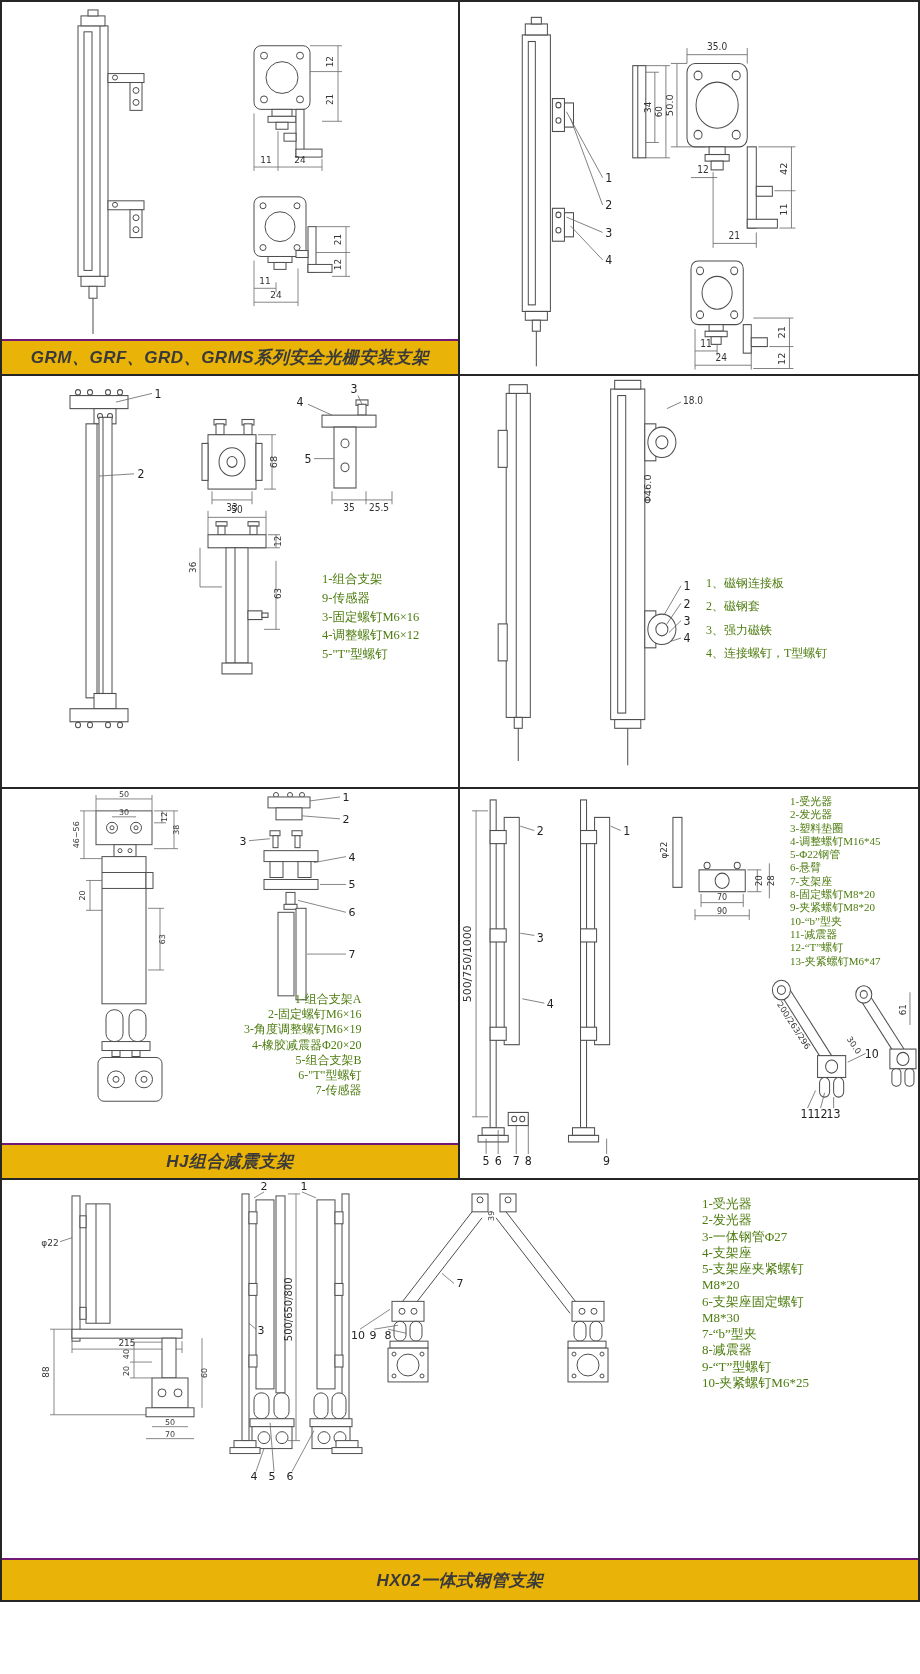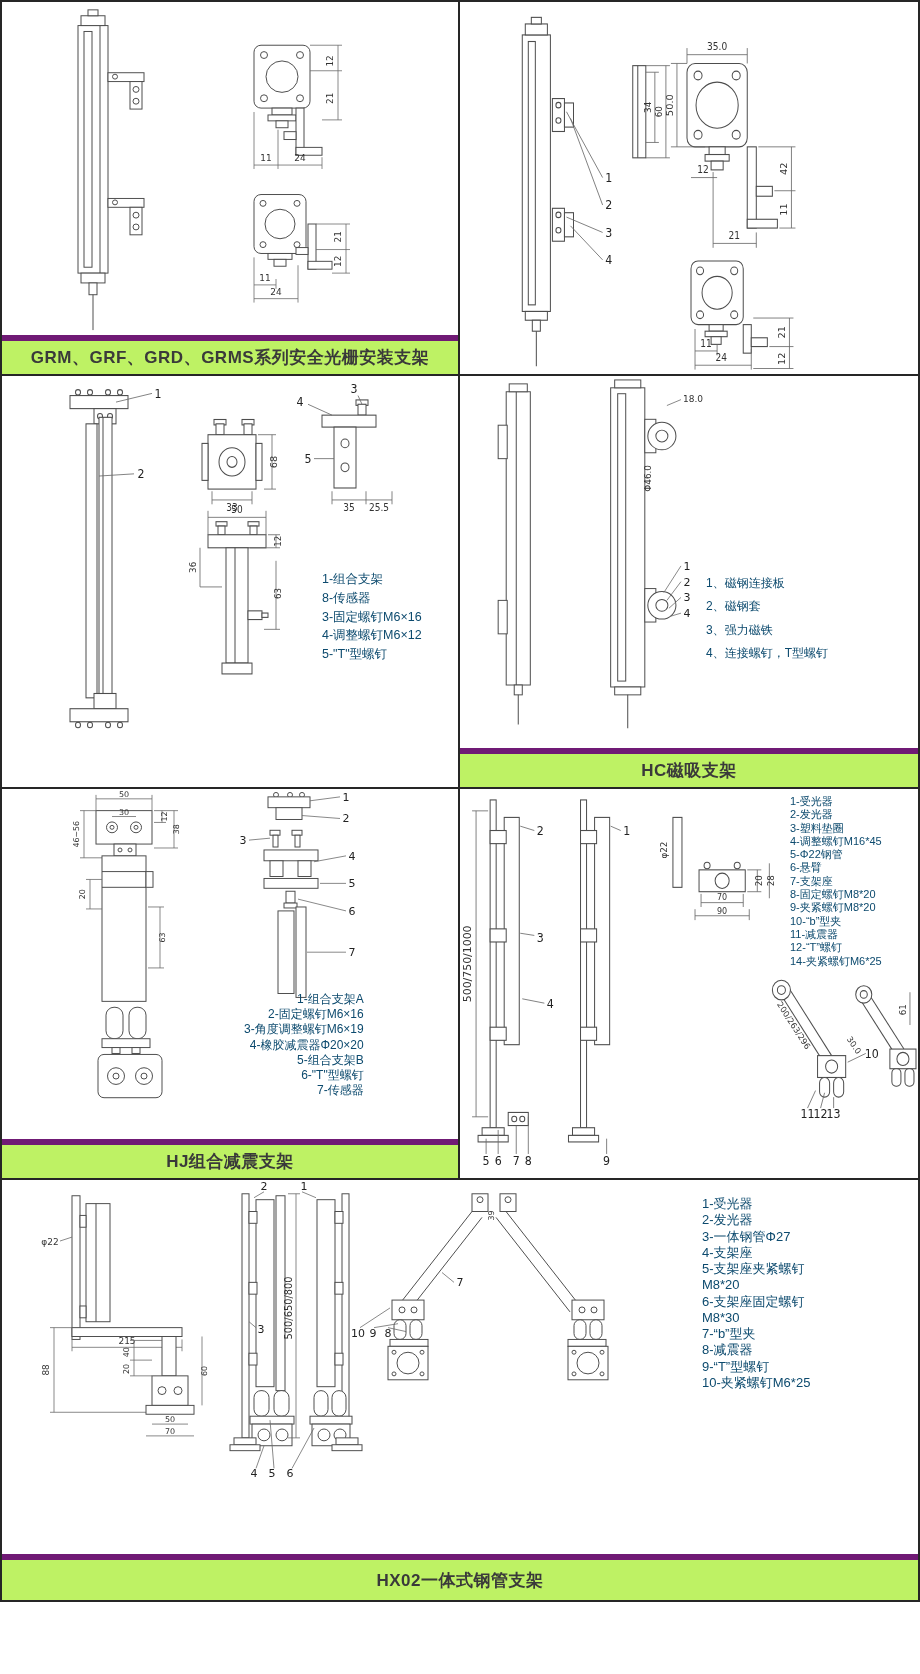--- a/index.html
+++ b/index.html
@@ -15,9 +15,9 @@
   .cell.full{grid-column:1/3;border-right:none;border-bottom:none;}
   .draw{position:relative;flex:1;background:#fff;}
   .draw svg{position:absolute;inset:0;width:100%;height:100%;}
-  .band{height:33px;flex:0 0 33px;background:#bef264;border-top:6px solid #701a75;
+  .band{height:33px;flex:0 0 33px;background:#eab308;border-top:2px solid #701a75;
         display:flex;align-items:center;justify-content:center;
-        font-size:17px;font-weight:700;color:#3a3a3a;letter-spacing:.5px;}
+        font-size:17px;font-weight:700;color:#3a3a3a;letter-spacing:.5px;font-style:italic;}
   .cell.full .band{height:40px;flex:0 0 40px;text-align:right;}
   
   .ln{stroke:#4d4d4d;stroke-width:1;fill:none;}

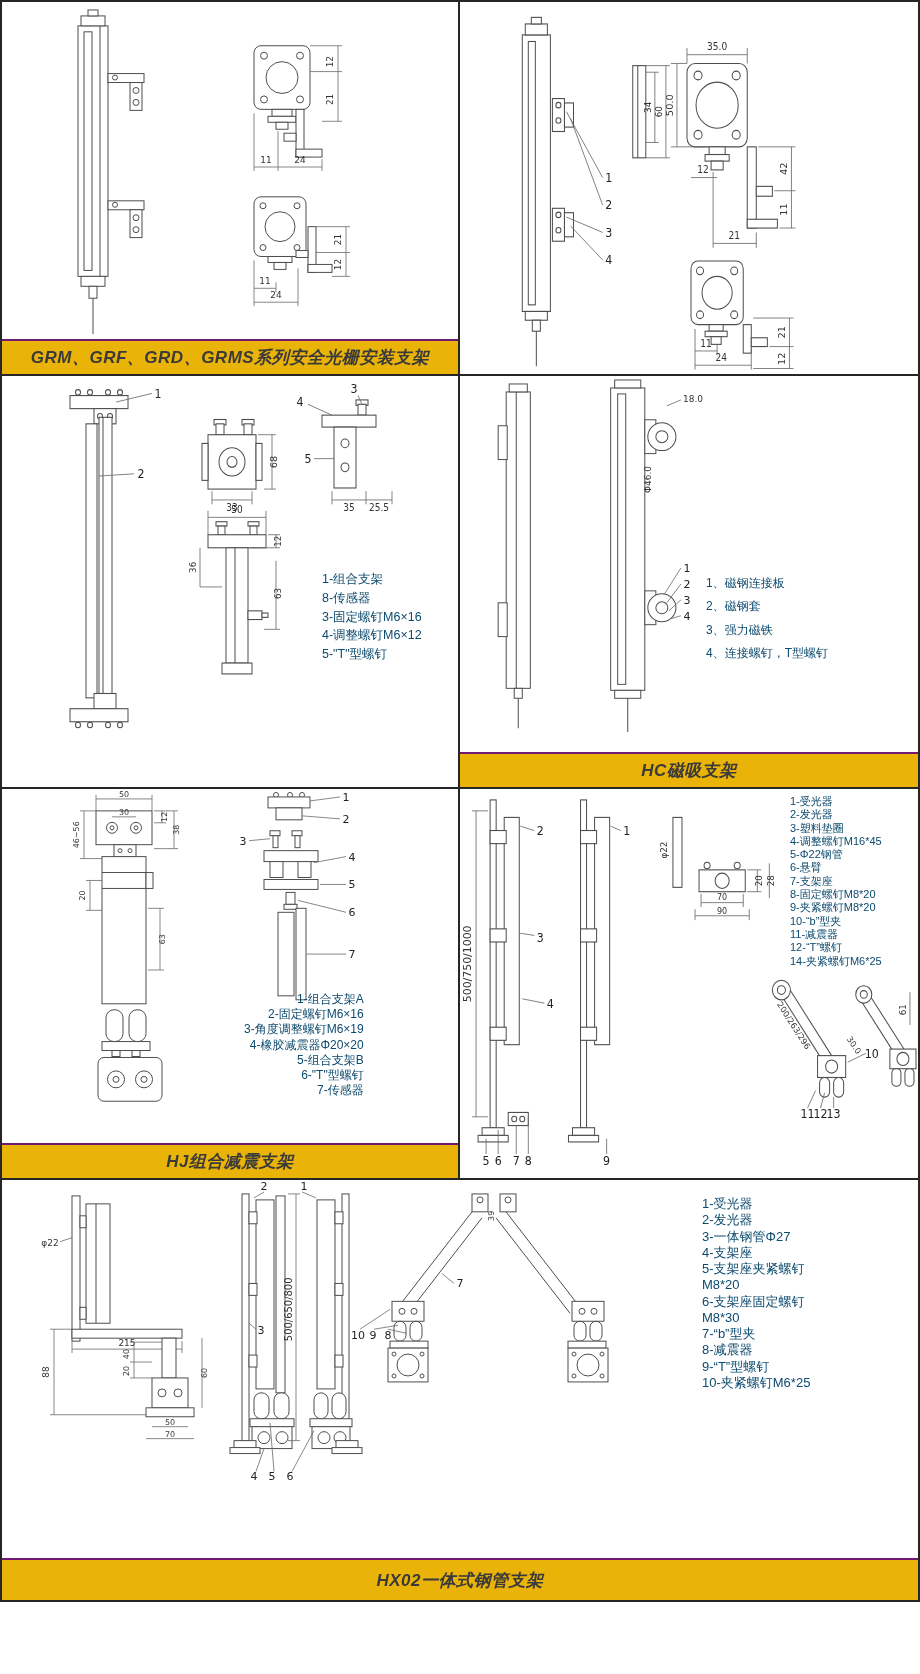--- a/index.html
+++ b/index.html
@@ -29,7 +29,7 @@
   .big{font-size:10px;}
   .co{font-size:11px;fill:#222;}
   
-  .legend{position:absolute;color:#0c4a6e;}
+  .legend{position:absolute;color:#4d7c0f;font-family:Liberation Serif, serif;}
   .lg12 div{font-size:12.5px;line-height:1.5;white-space:nowrap;}
   .lg12t div{font-size:12px;line-height:1.27;white-space:nowrap;}
   .lg13 div{font-size:12px;line-height:1.95;white-space:nowrap;}

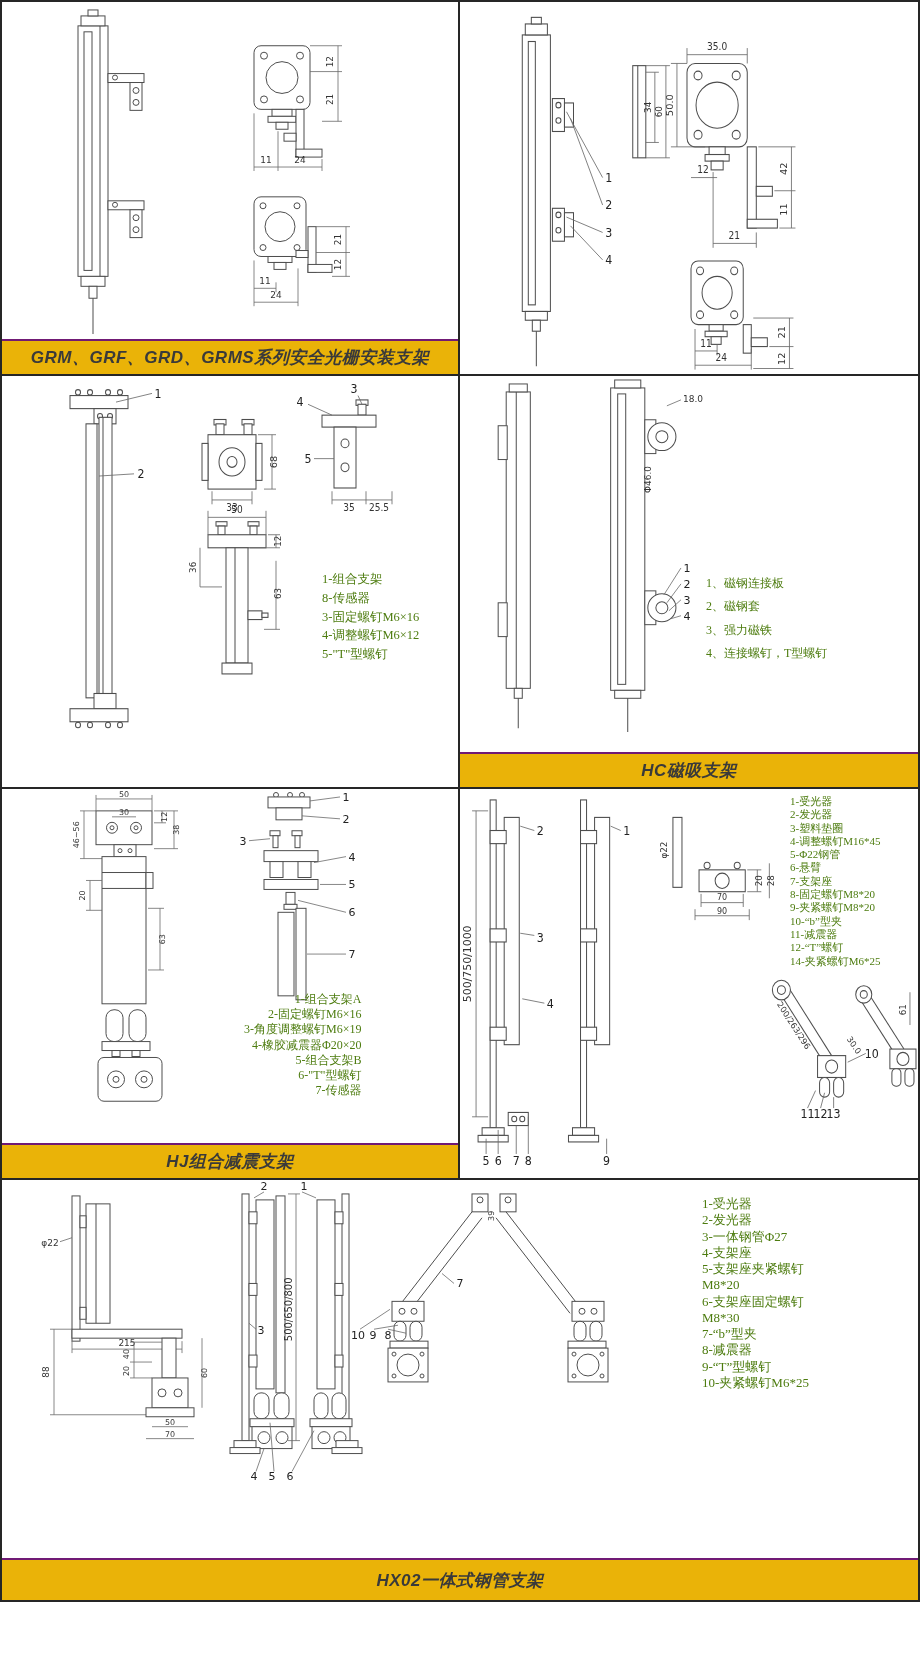--- a/index.html
+++ b/index.html
@@ -331,7 +331,7 @@
       </svg>
       <div class="legend lg12" style="left:320px;top:194px;">
         <div>1-组合支架</div>
-        <div>8-传感器</div>
+        <div>9-传感器</div>
         <div>3-固定螺钉M6×16</div>
         <div>4-调整螺钉M6×12</div>
         <div>5-"T"型螺钉</div>

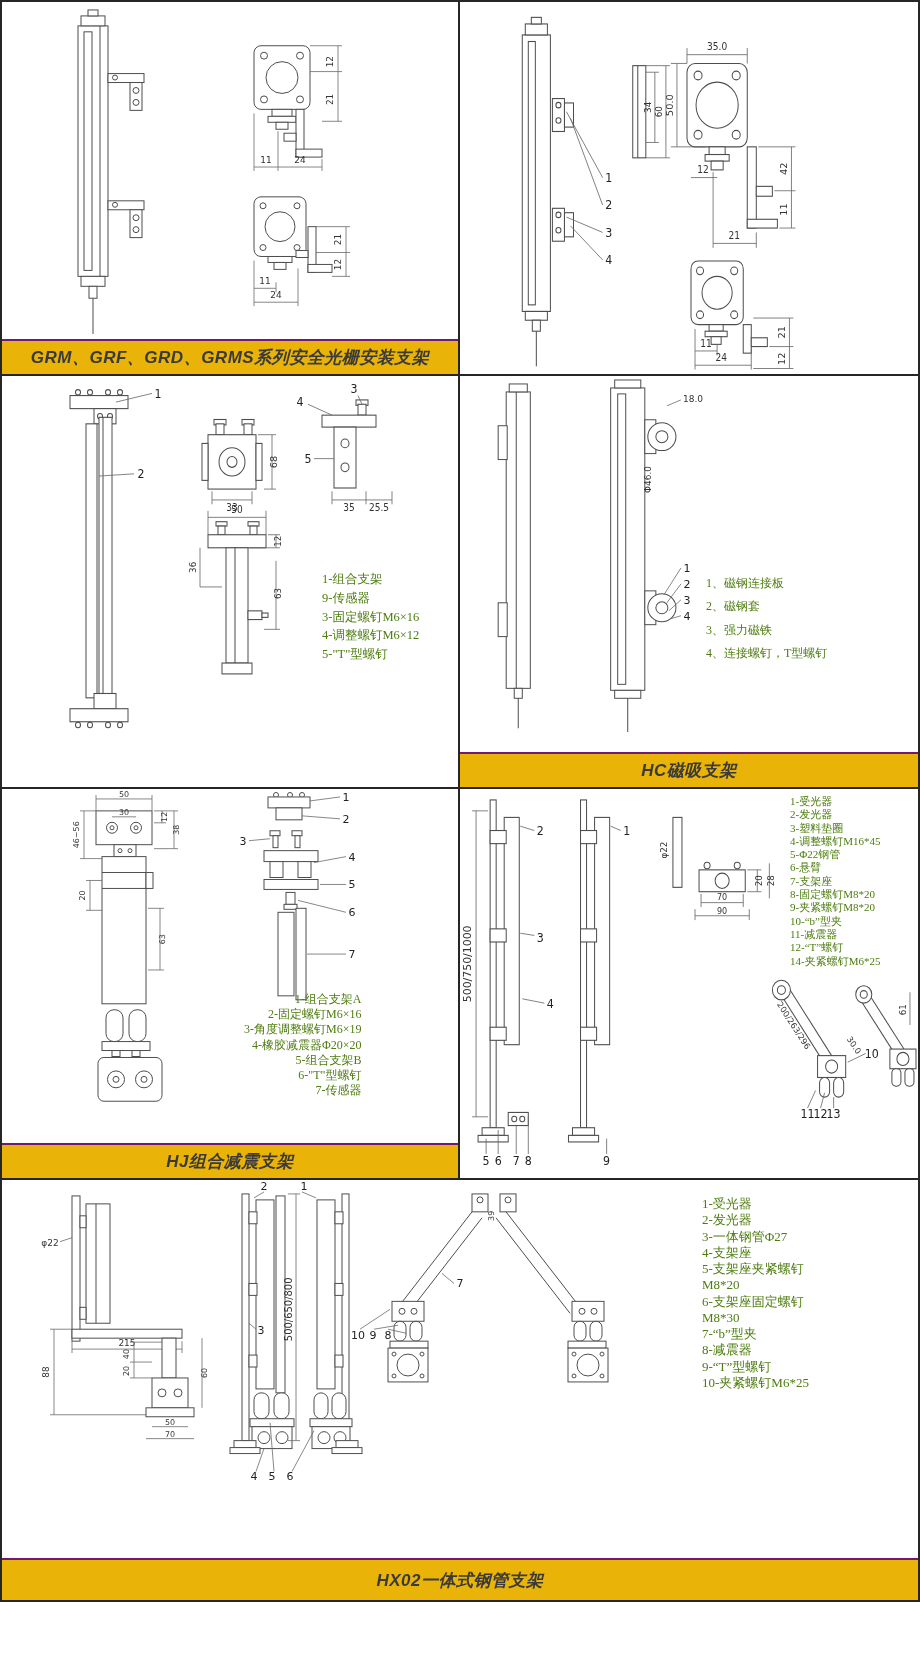--- a/index.html
+++ b/index.html
@@ -387,7 +387,6 @@
         <div>4、连接螺钉，T型螺钉</div>
       </div>
     </div>
-    <div class="band">HC磁吸支架</div>
   </div>
 
   <div class="cell">

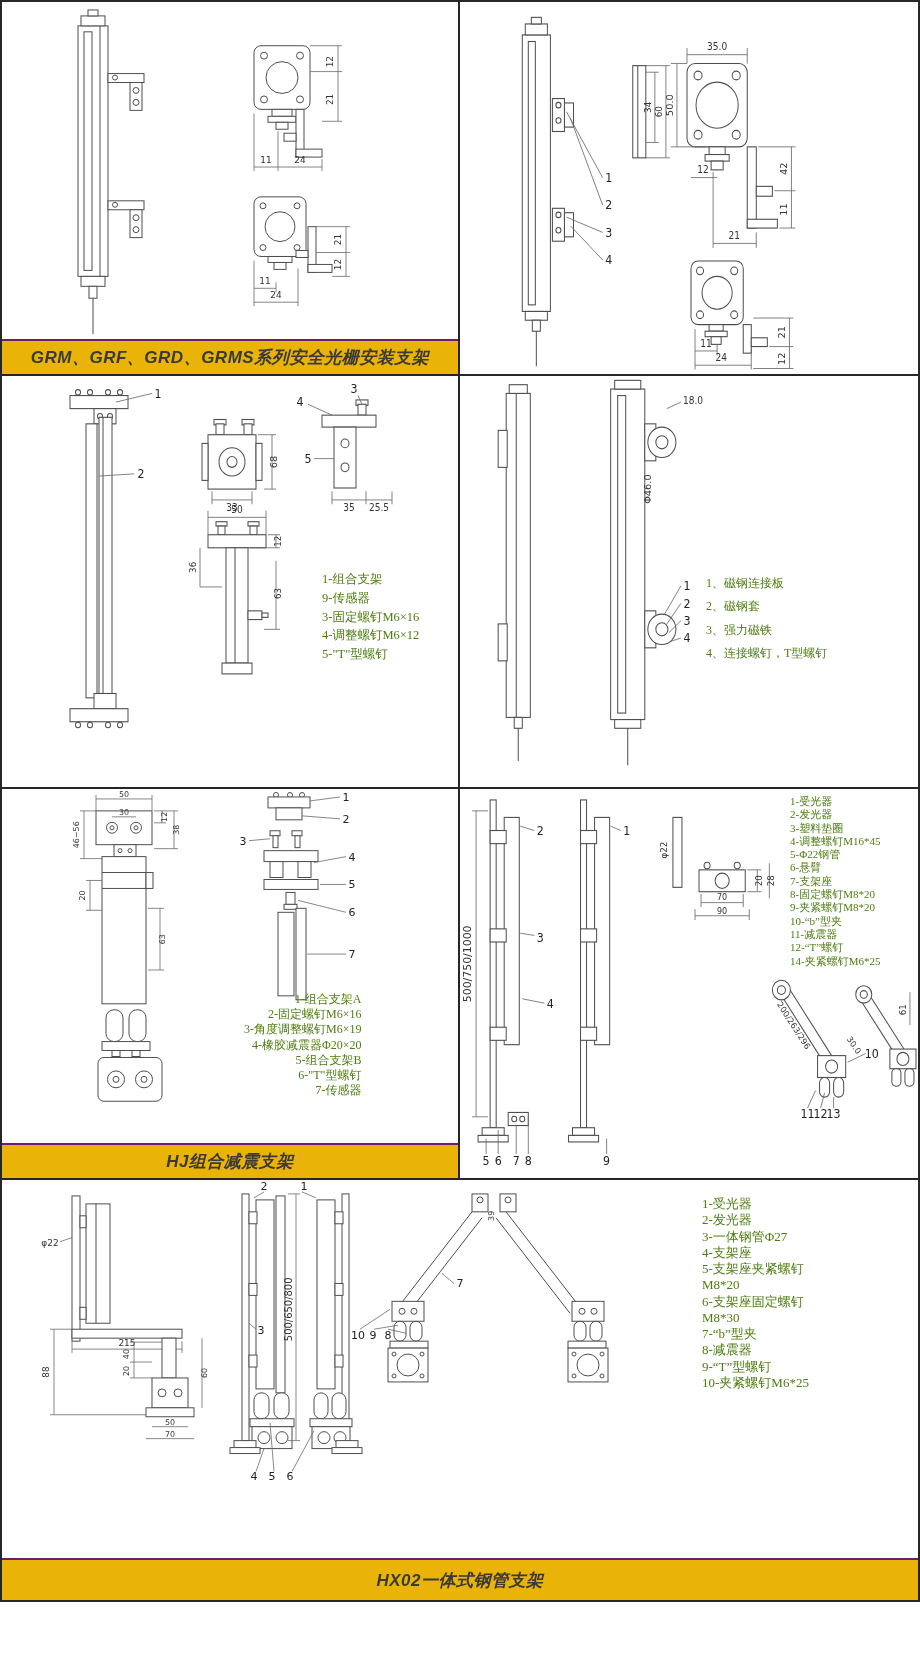--- a/index.html
+++ b/index.html
@@ -610,7 +610,7 @@
         <div>10-“b”型夹</div>
         <div>11-减震器</div>
         <div>12-“T”螺钉</div>
-        <div>14-夹紧螺钉M6*25</div>
+        <div>13-夹紧螺钉M6*47</div>
       </div>
     </div>
   </div>

